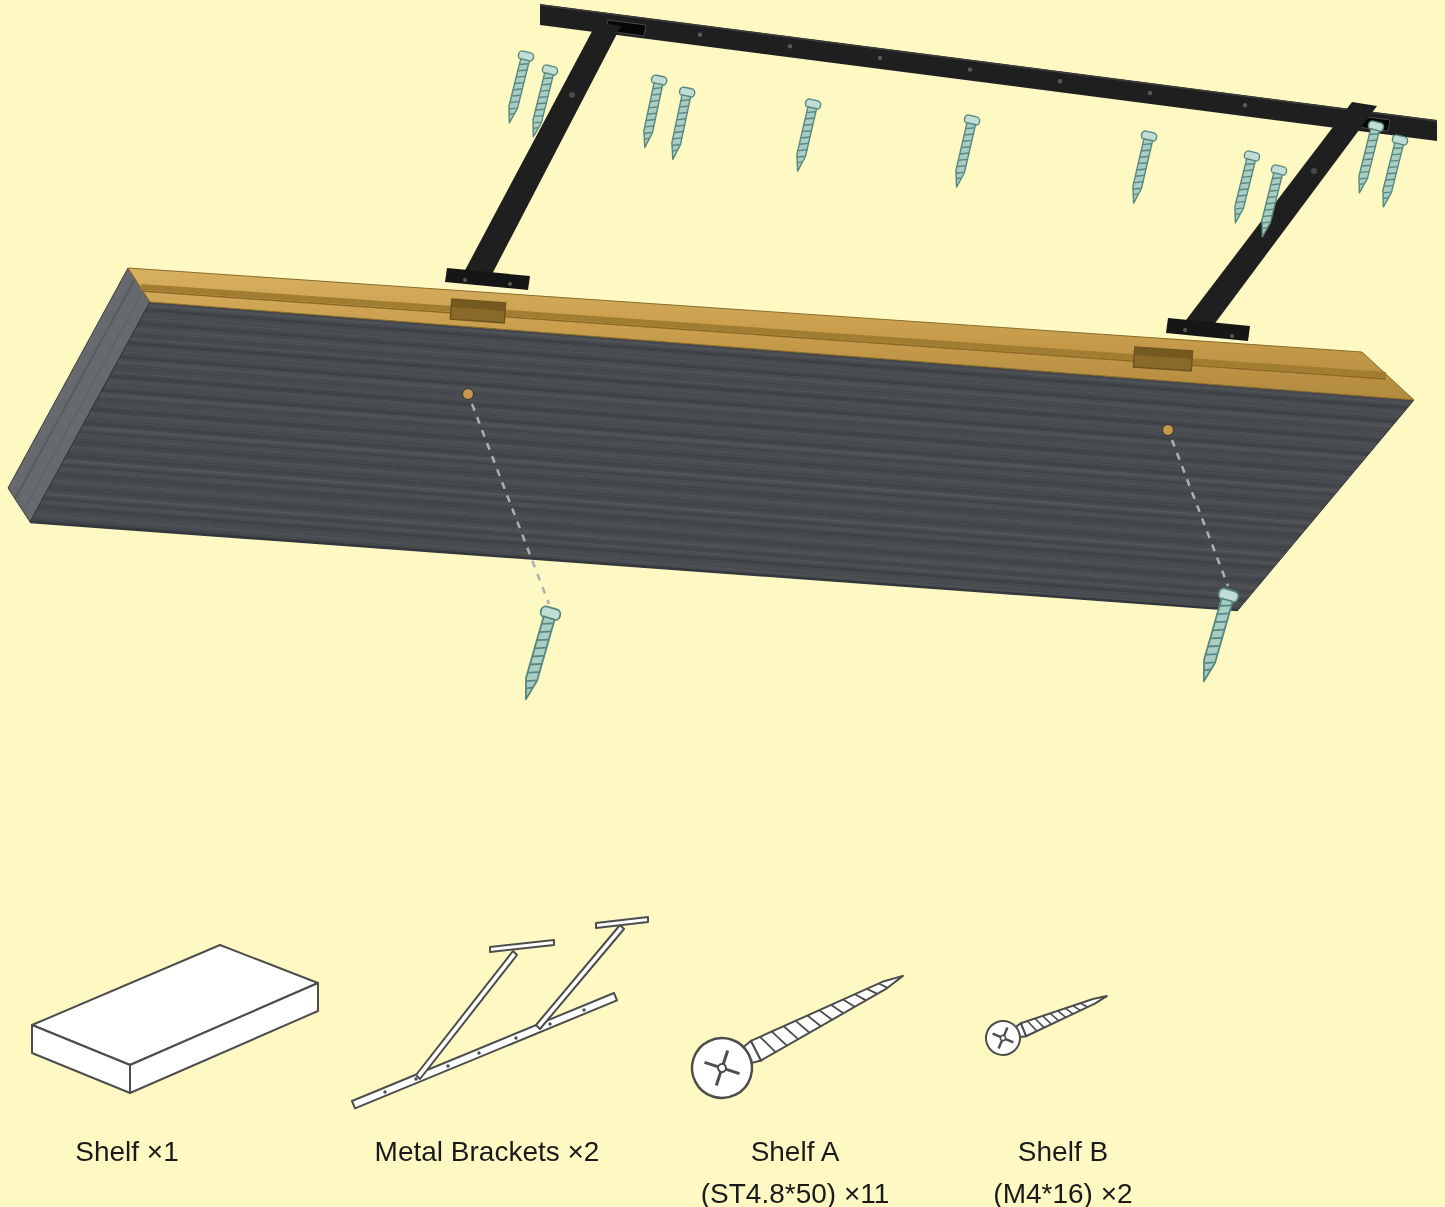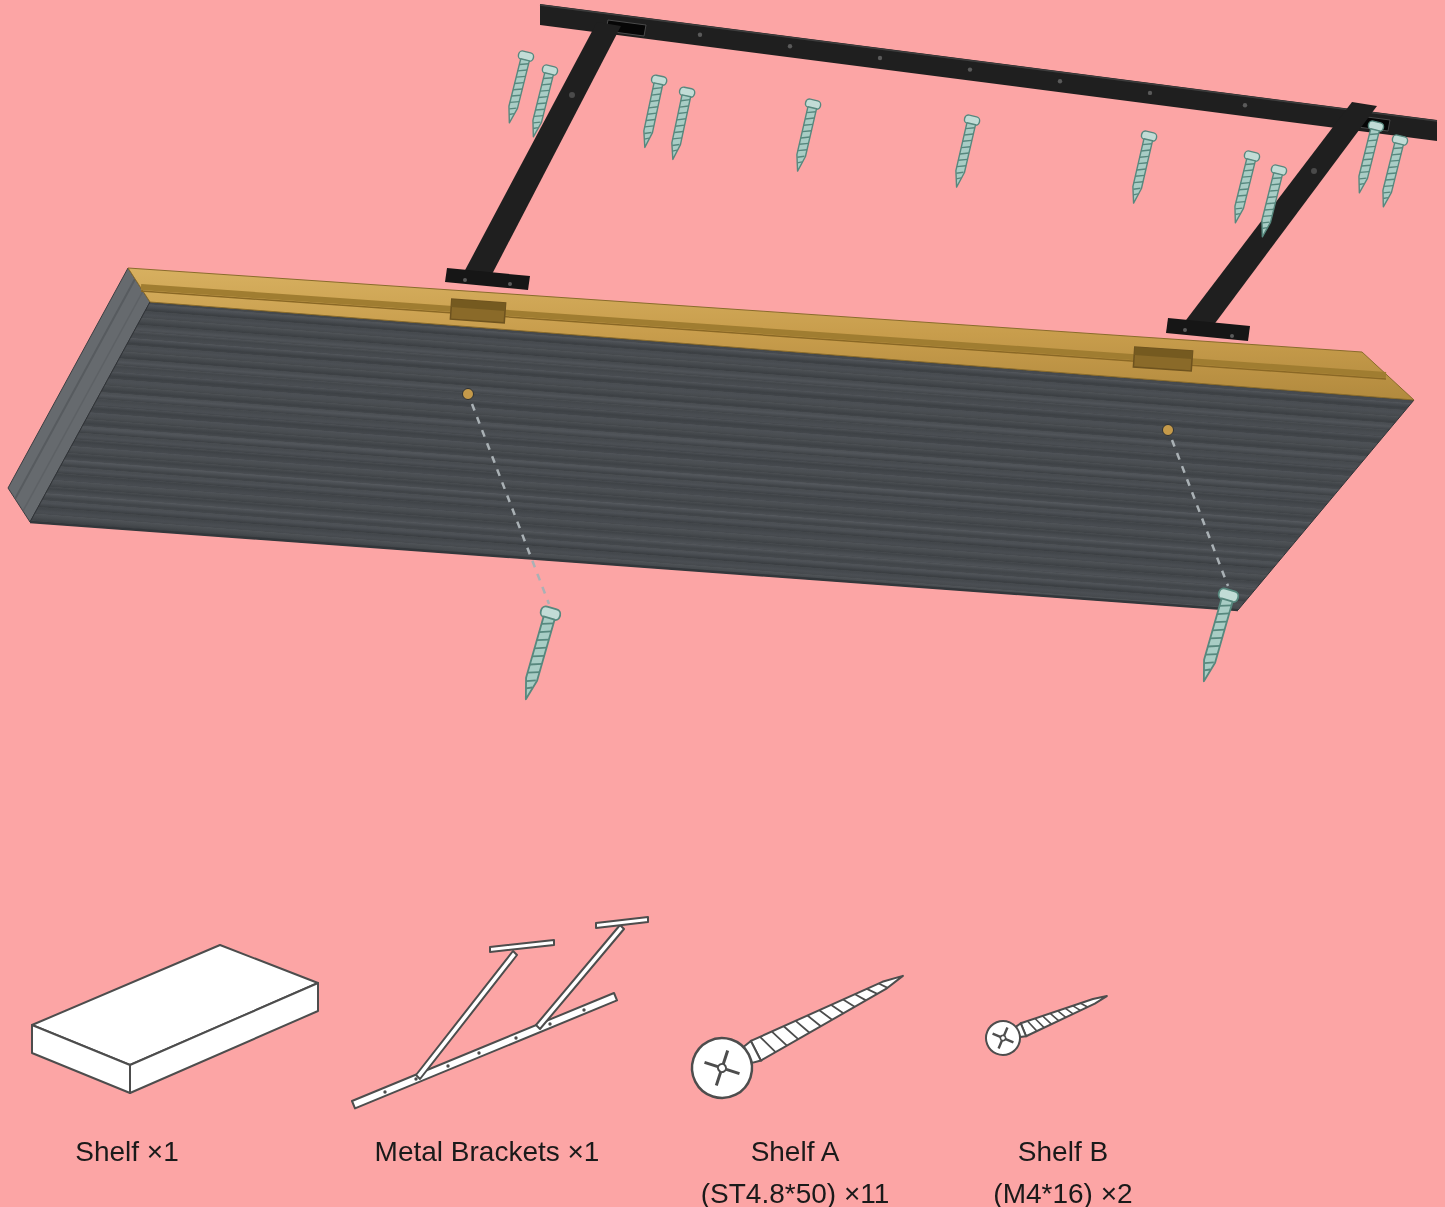--- a/index.html
+++ b/index.html
@@ -4,7 +4,7 @@
 <style>
   html,body { margin:0; padding:0; background:#ffffff; }
   .canvas {
-    position:relative; width:1445px; height:1207px; background:#fca5a5;
+    position:relative; width:1445px; height:1207px; background:#fef9c3;
     overflow:hidden; font-family:"Liberation Sans", sans-serif;
   }
   .explode-svg { position:absolute; left:0; top:0; }

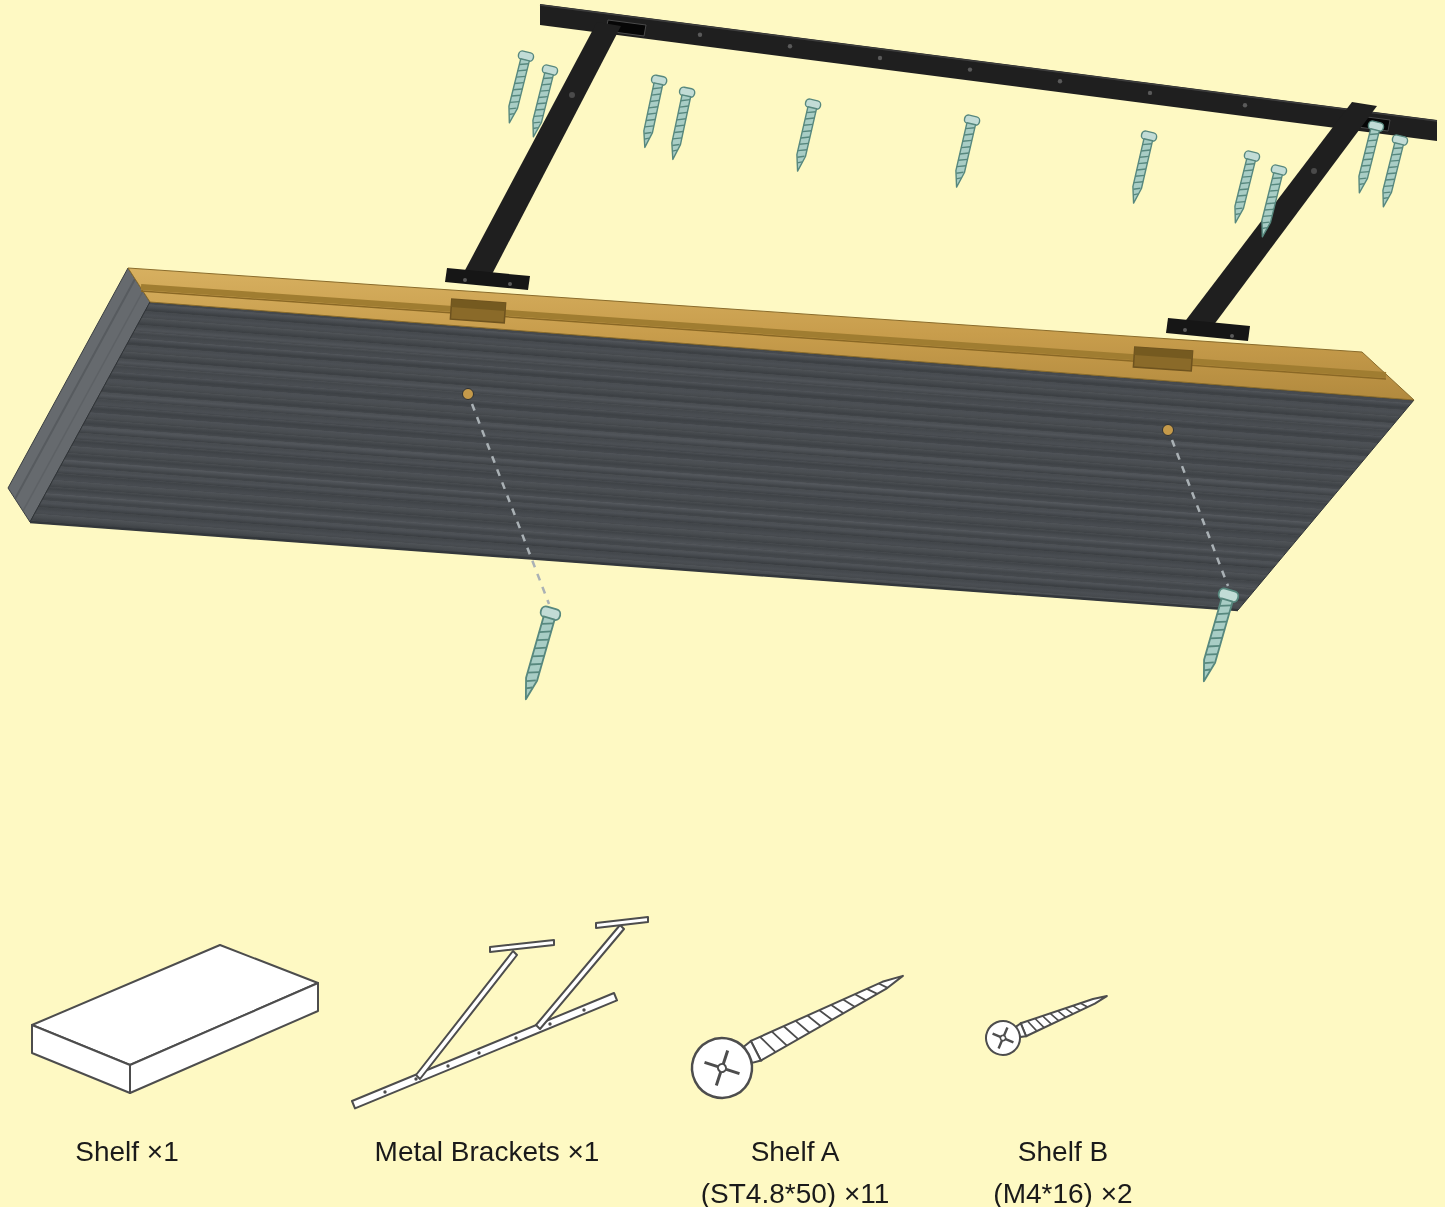--- a/index.html
+++ b/index.html
@@ -166,7 +166,7 @@
         <circle cx="254" cy="95" r="1.7"></circle>
       </g>
     </svg>
-    <div class="part-label" style="left:7px; top:220px; width:300px;">Metal Brackets ×1</div>
+    <div class="part-label" style="left:7px; top:220px; width:300px;">Metal Brackets ×2</div>
   </div>
 
   <div class="part" style="left:680px; top:915px; width:250px; height:290px;">

